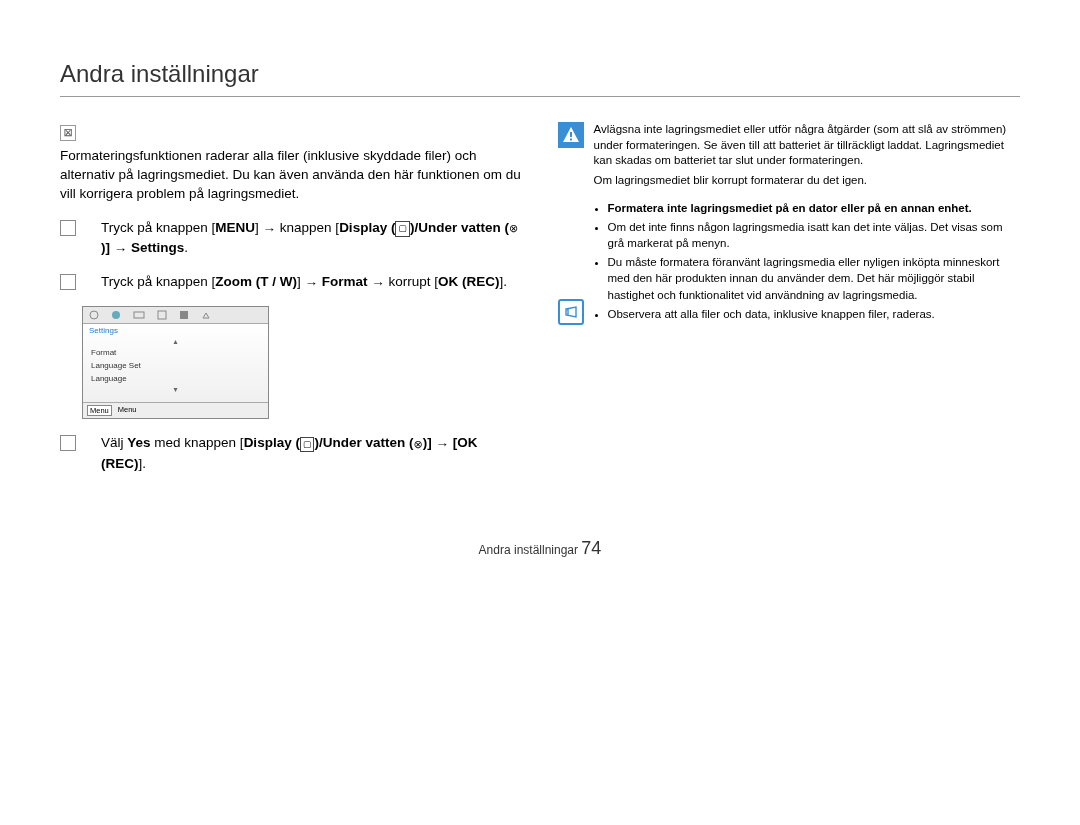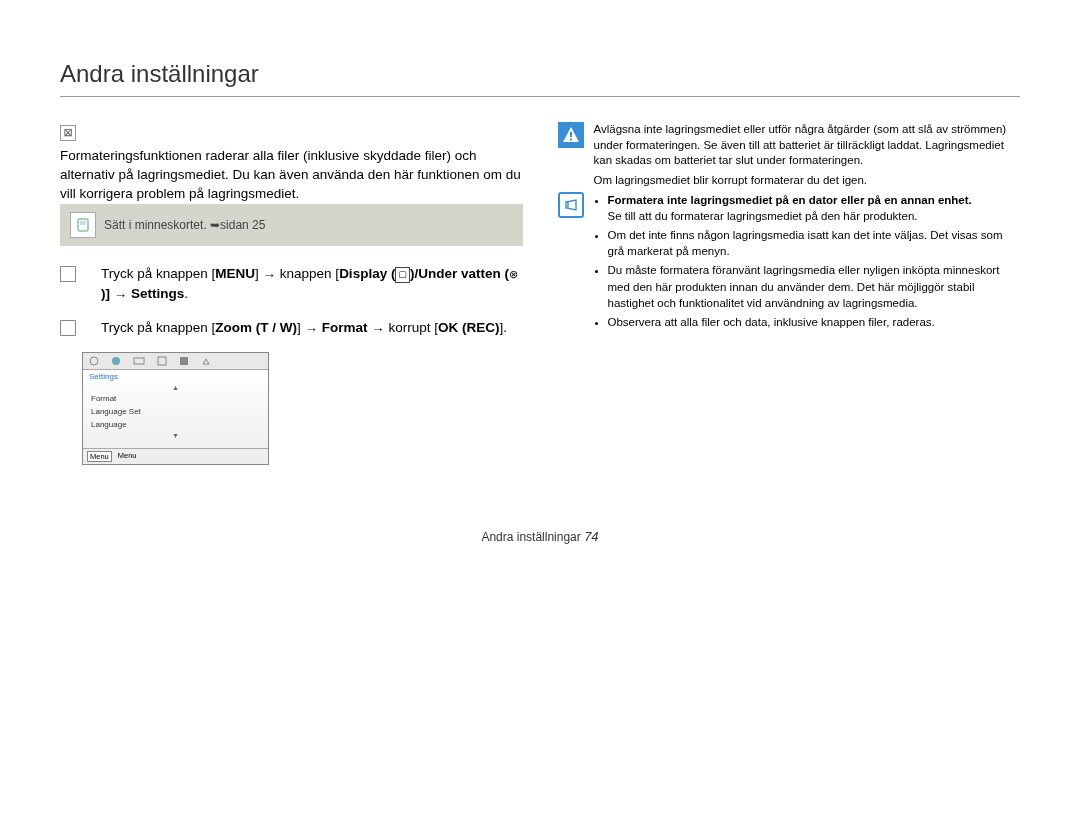--- a/index.html
+++ b/index.html
@@ -145,7 +145,7 @@
     gap: 10px;
     font-size: 11.5px;
     line-height: 1.35;
-    margin-bottom: 0;
+    margin-bottom: 8px;
   }
   .warn-icon {
     width: 26px;

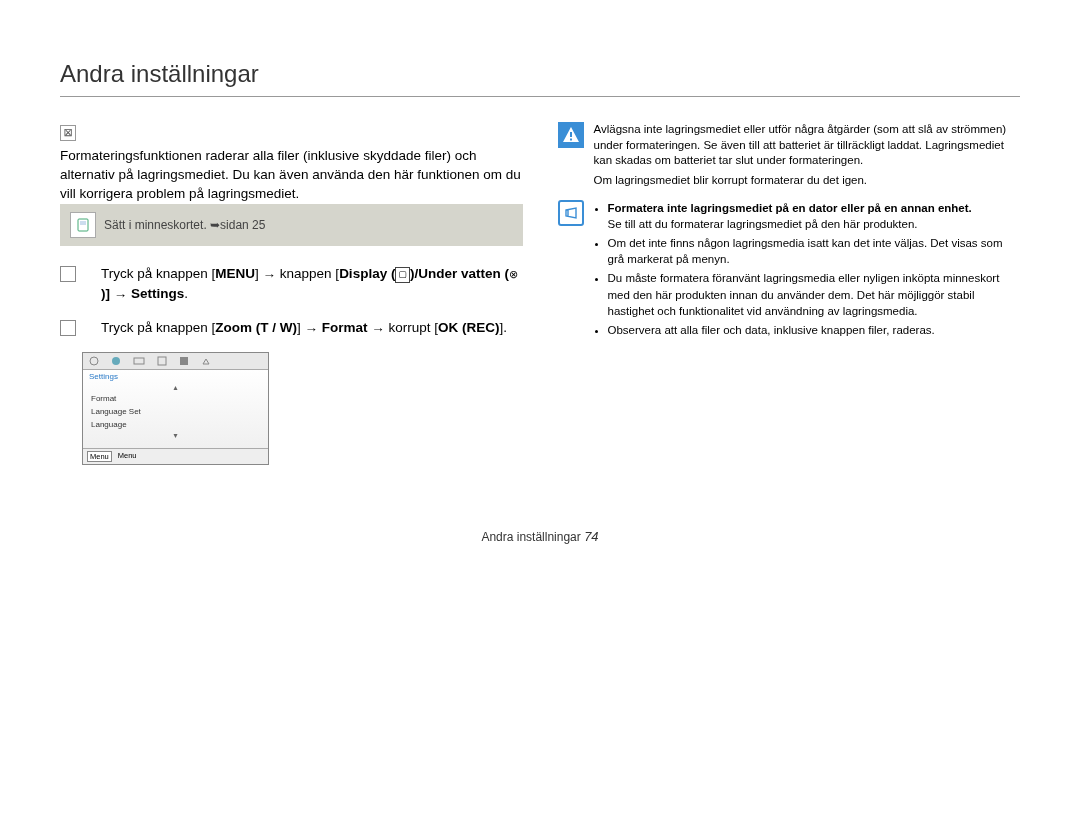--- a/index.html
+++ b/index.html
@@ -42,6 +42,7 @@
   .intro {
     font-size: 13.5px;
     line-height: 1.4;
+    margin-bottom: 14px;
   }
   .ref-box {
     background: #d5d5cc;

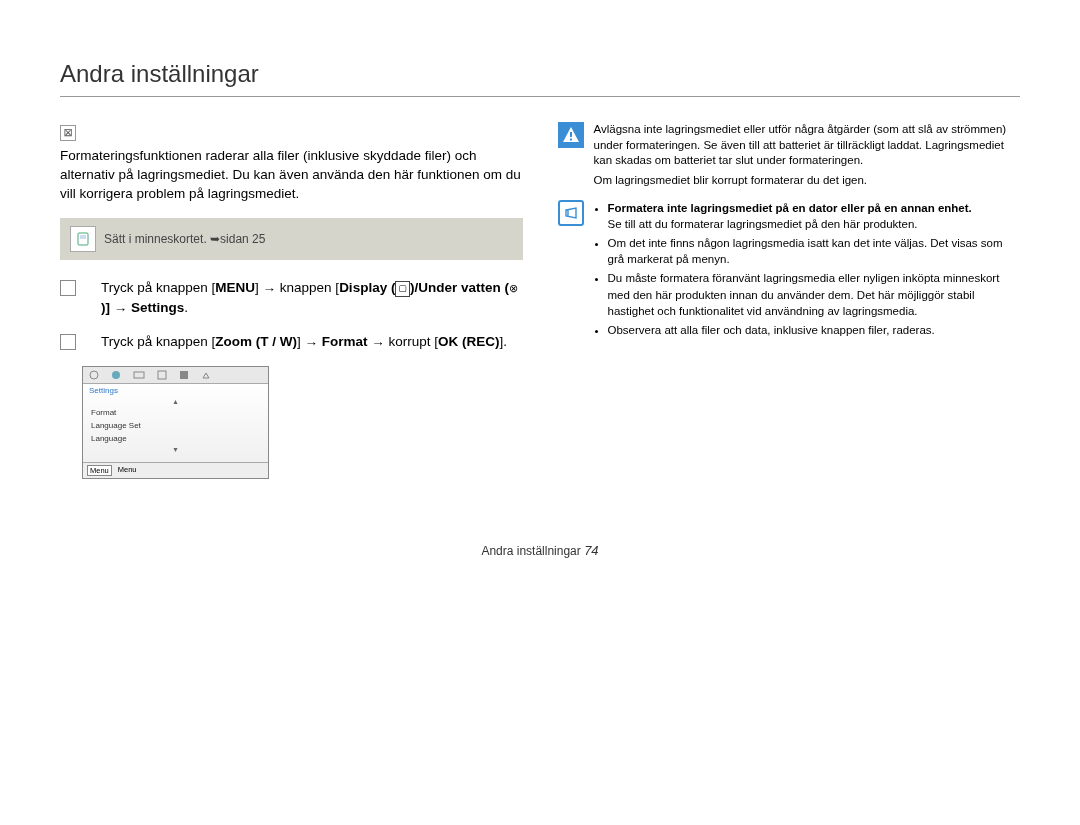--- a/index.html
+++ b/index.html
@@ -164,6 +164,7 @@
     gap: 10px;
     font-size: 11.5px;
     line-height: 1.4;
+    align-items: flex-end;
   }
   .note-icon {
     width: 22px;

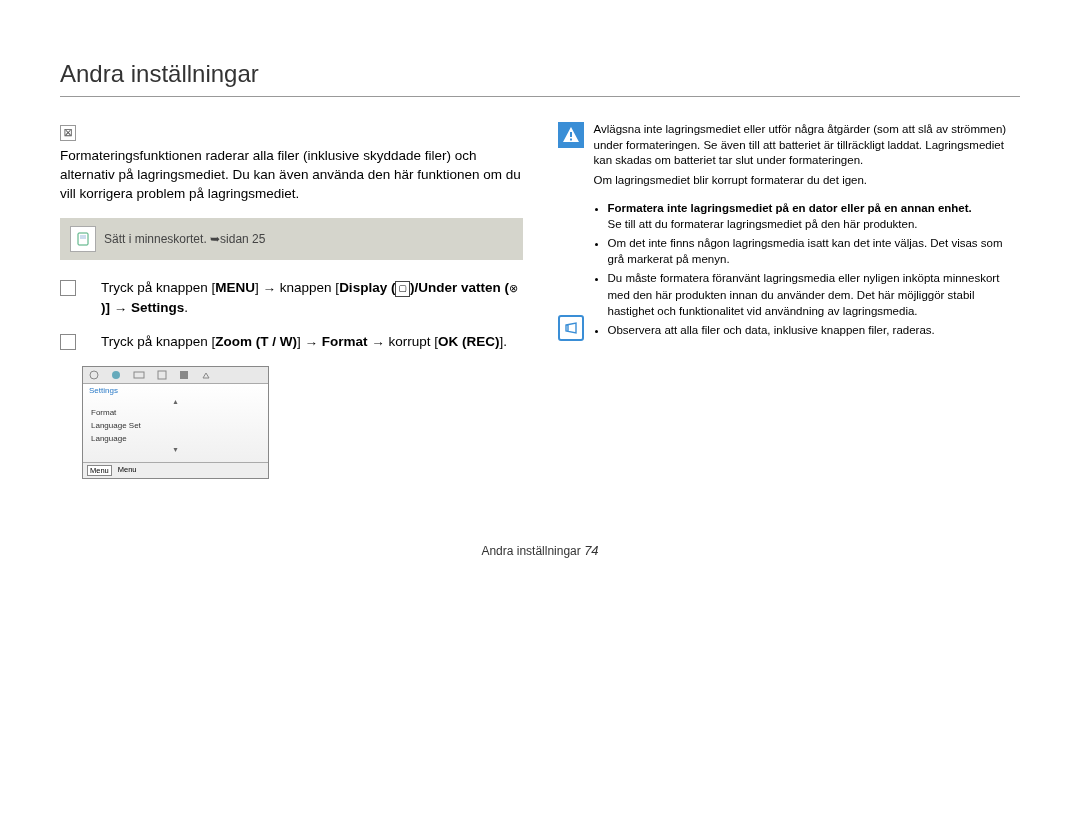--- a/index.html
+++ b/index.html
@@ -304,7 +304,6 @@
           <ul>
             <li>
               <span class="bold">Formatera inte lagringsmediet på en dator eller på en annan enhet.</span><br>
-              <span>Se till att du formaterar lagringsmediet på den här produkten.</span>
             </li>
             <li>Om det inte finns någon lagringsmedia isatt kan det inte väljas. Det visas som grå markerat på menyn.</li>
             <li>Du måste formatera föranvänt lagringsmedia eller nyligen inköpta minneskort med den här produkten innan du använder dem. Det här möjliggör stabil hastighet och funktionalitet vid användning av lagringsmedia.</li>

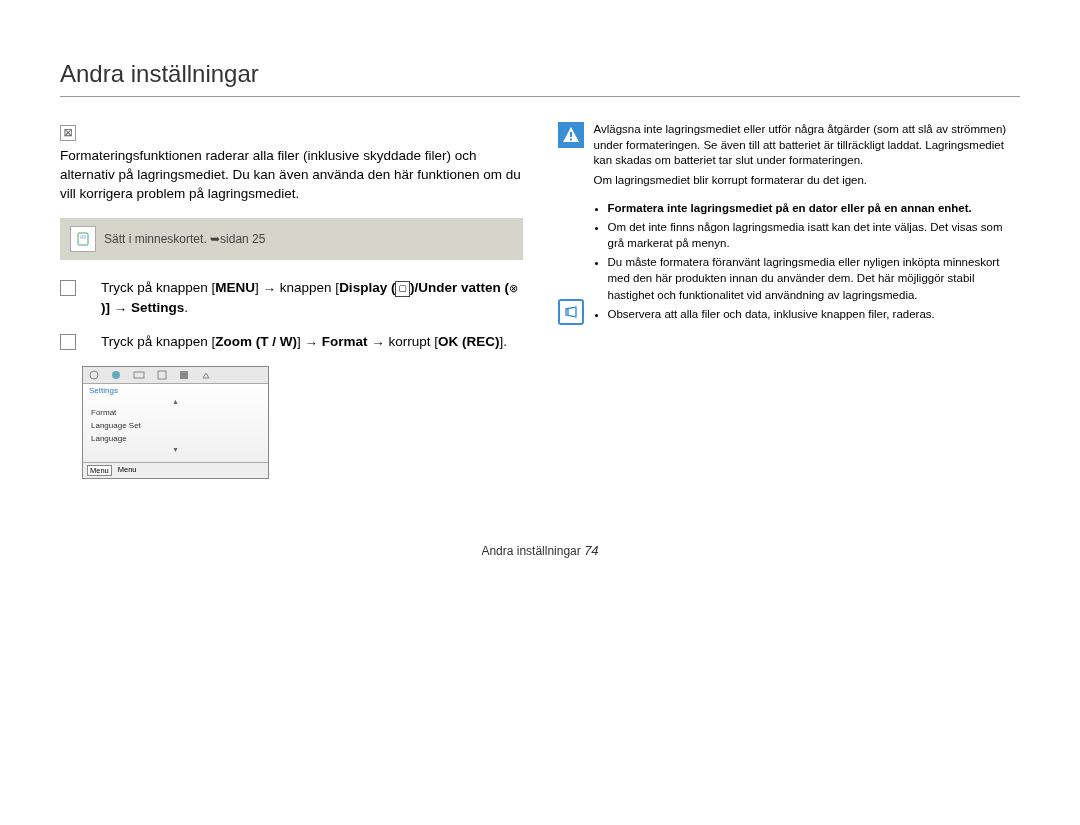--- a/index.html
+++ b/index.html
@@ -202,15 +202,6 @@
       <div class="sub-heading-box">⊠</div>
       <div class="intro">Formateringsfunktionen raderar alla filer (inklusive skyddade filer) och alternativ på lagringsmediet. Du kan även använda den här funktionen om du vill korrigera problem på lagringsmediet.</div>
 
-      <div class="ref-box">
-        <div class="ref-icon">
-          <svg width="16" height="16" viewBox="0 0 16 16">
-              <rect x="3" y="2" width="10" height="12" rx="1" fill="none" stroke="#4a7" stroke-width="1"></rect>
-              <rect x="5" y="4" width="6" height="4" fill="#cde"></rect>
-            </svg>
-        </div>
-        <span>Sätt i minneskortet. ➥sidan 25</span>
-      </div>
 
       
       <div class="step">

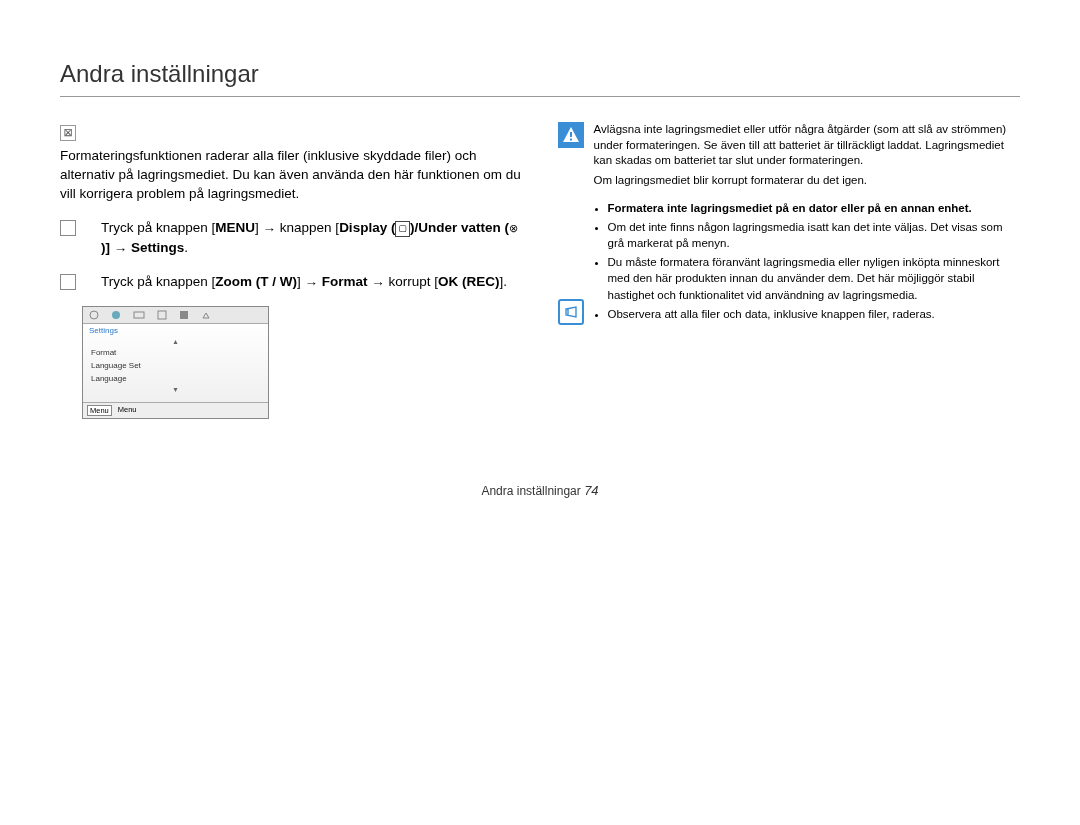--- a/index.html
+++ b/index.html
@@ -268,6 +268,12 @@
       </div>
 
       
+      <div class="step">
+        <div class="step-num"></div>
+        <div class="step-body">
+          <span>Välj </span><span class="bold">Yes</span><span> med knappen [</span><span class="bold">Display (</span><span class="icon-inline"><span class="icon-box">▢</span></span><span class="bold">)/Under vatten (</span><span class="icon-inline">⊗</span><span class="bold">)] → [</span><span class="bold">OK (REC)</span><span>].</span>
+        </div>
+      </div>
     </div>
 
     <div class="col">

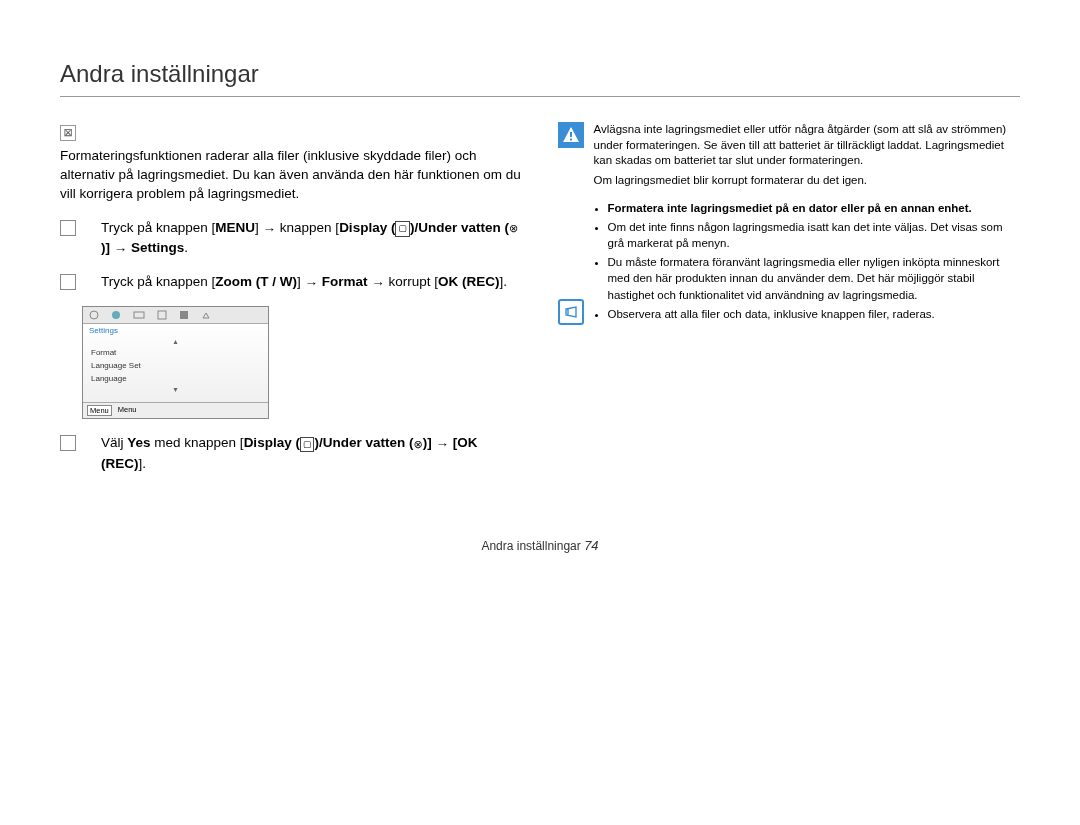--- a/index.html
+++ b/index.html
@@ -188,7 +188,7 @@
     color: #333;
     margin-top: 30px;
   }
-  .footer .pnum { font-size: 13px; font-style: italic; }
+  .footer .pnum { font-size: 18px; }
 </style>
 </head>
 <body>

